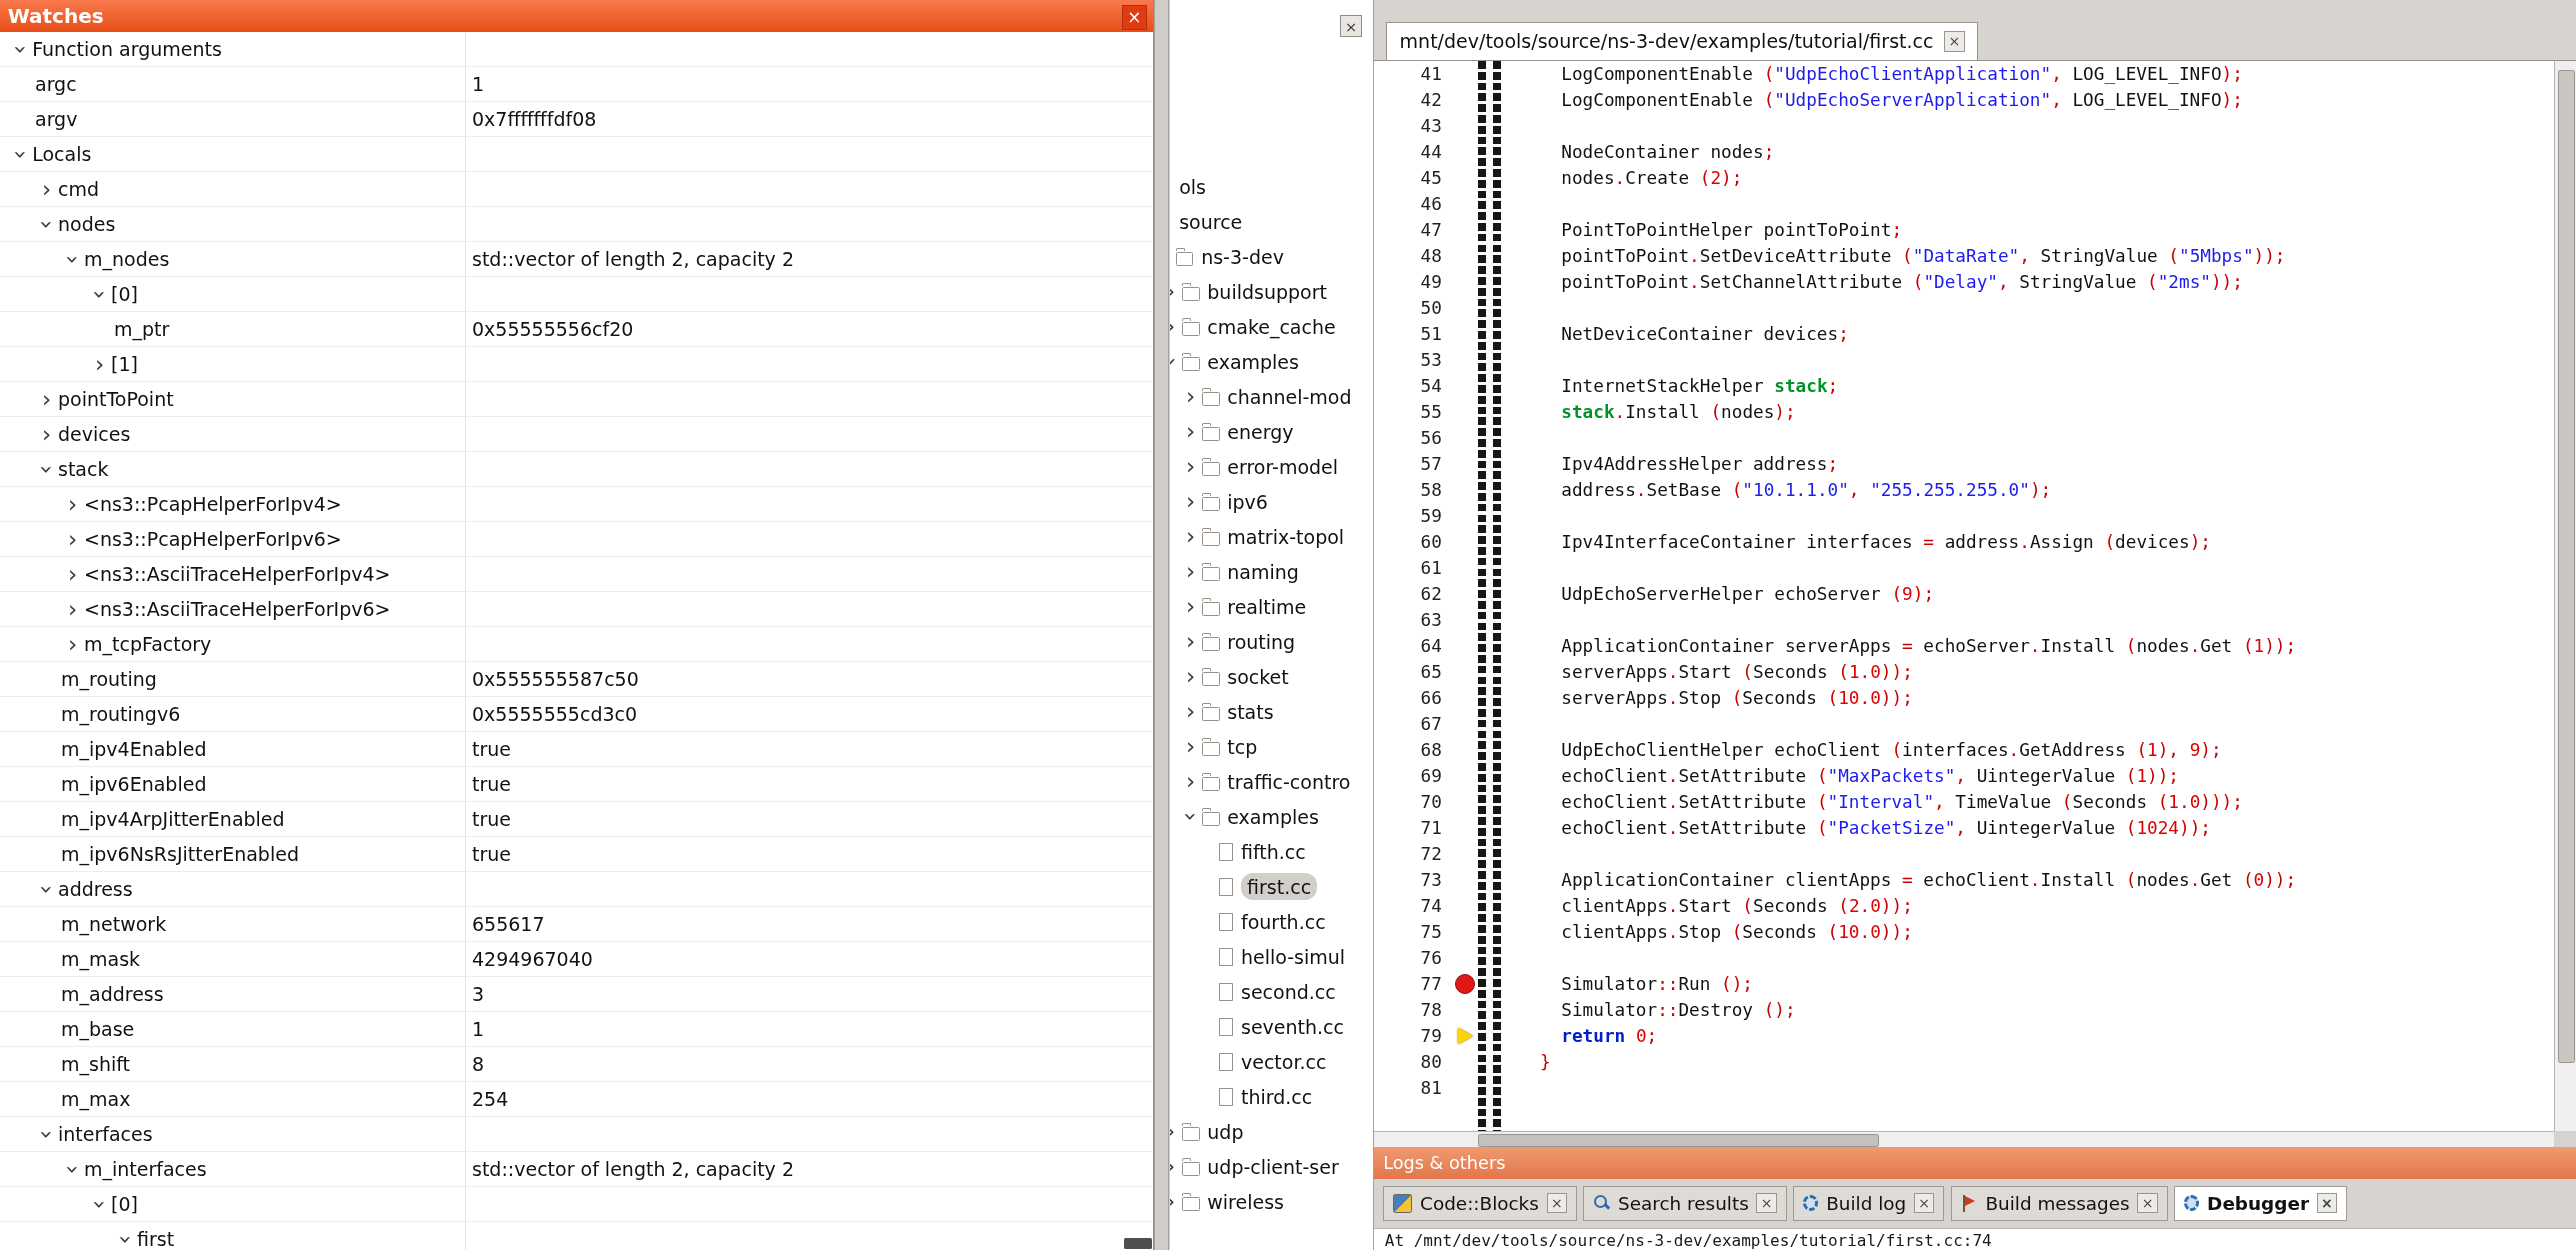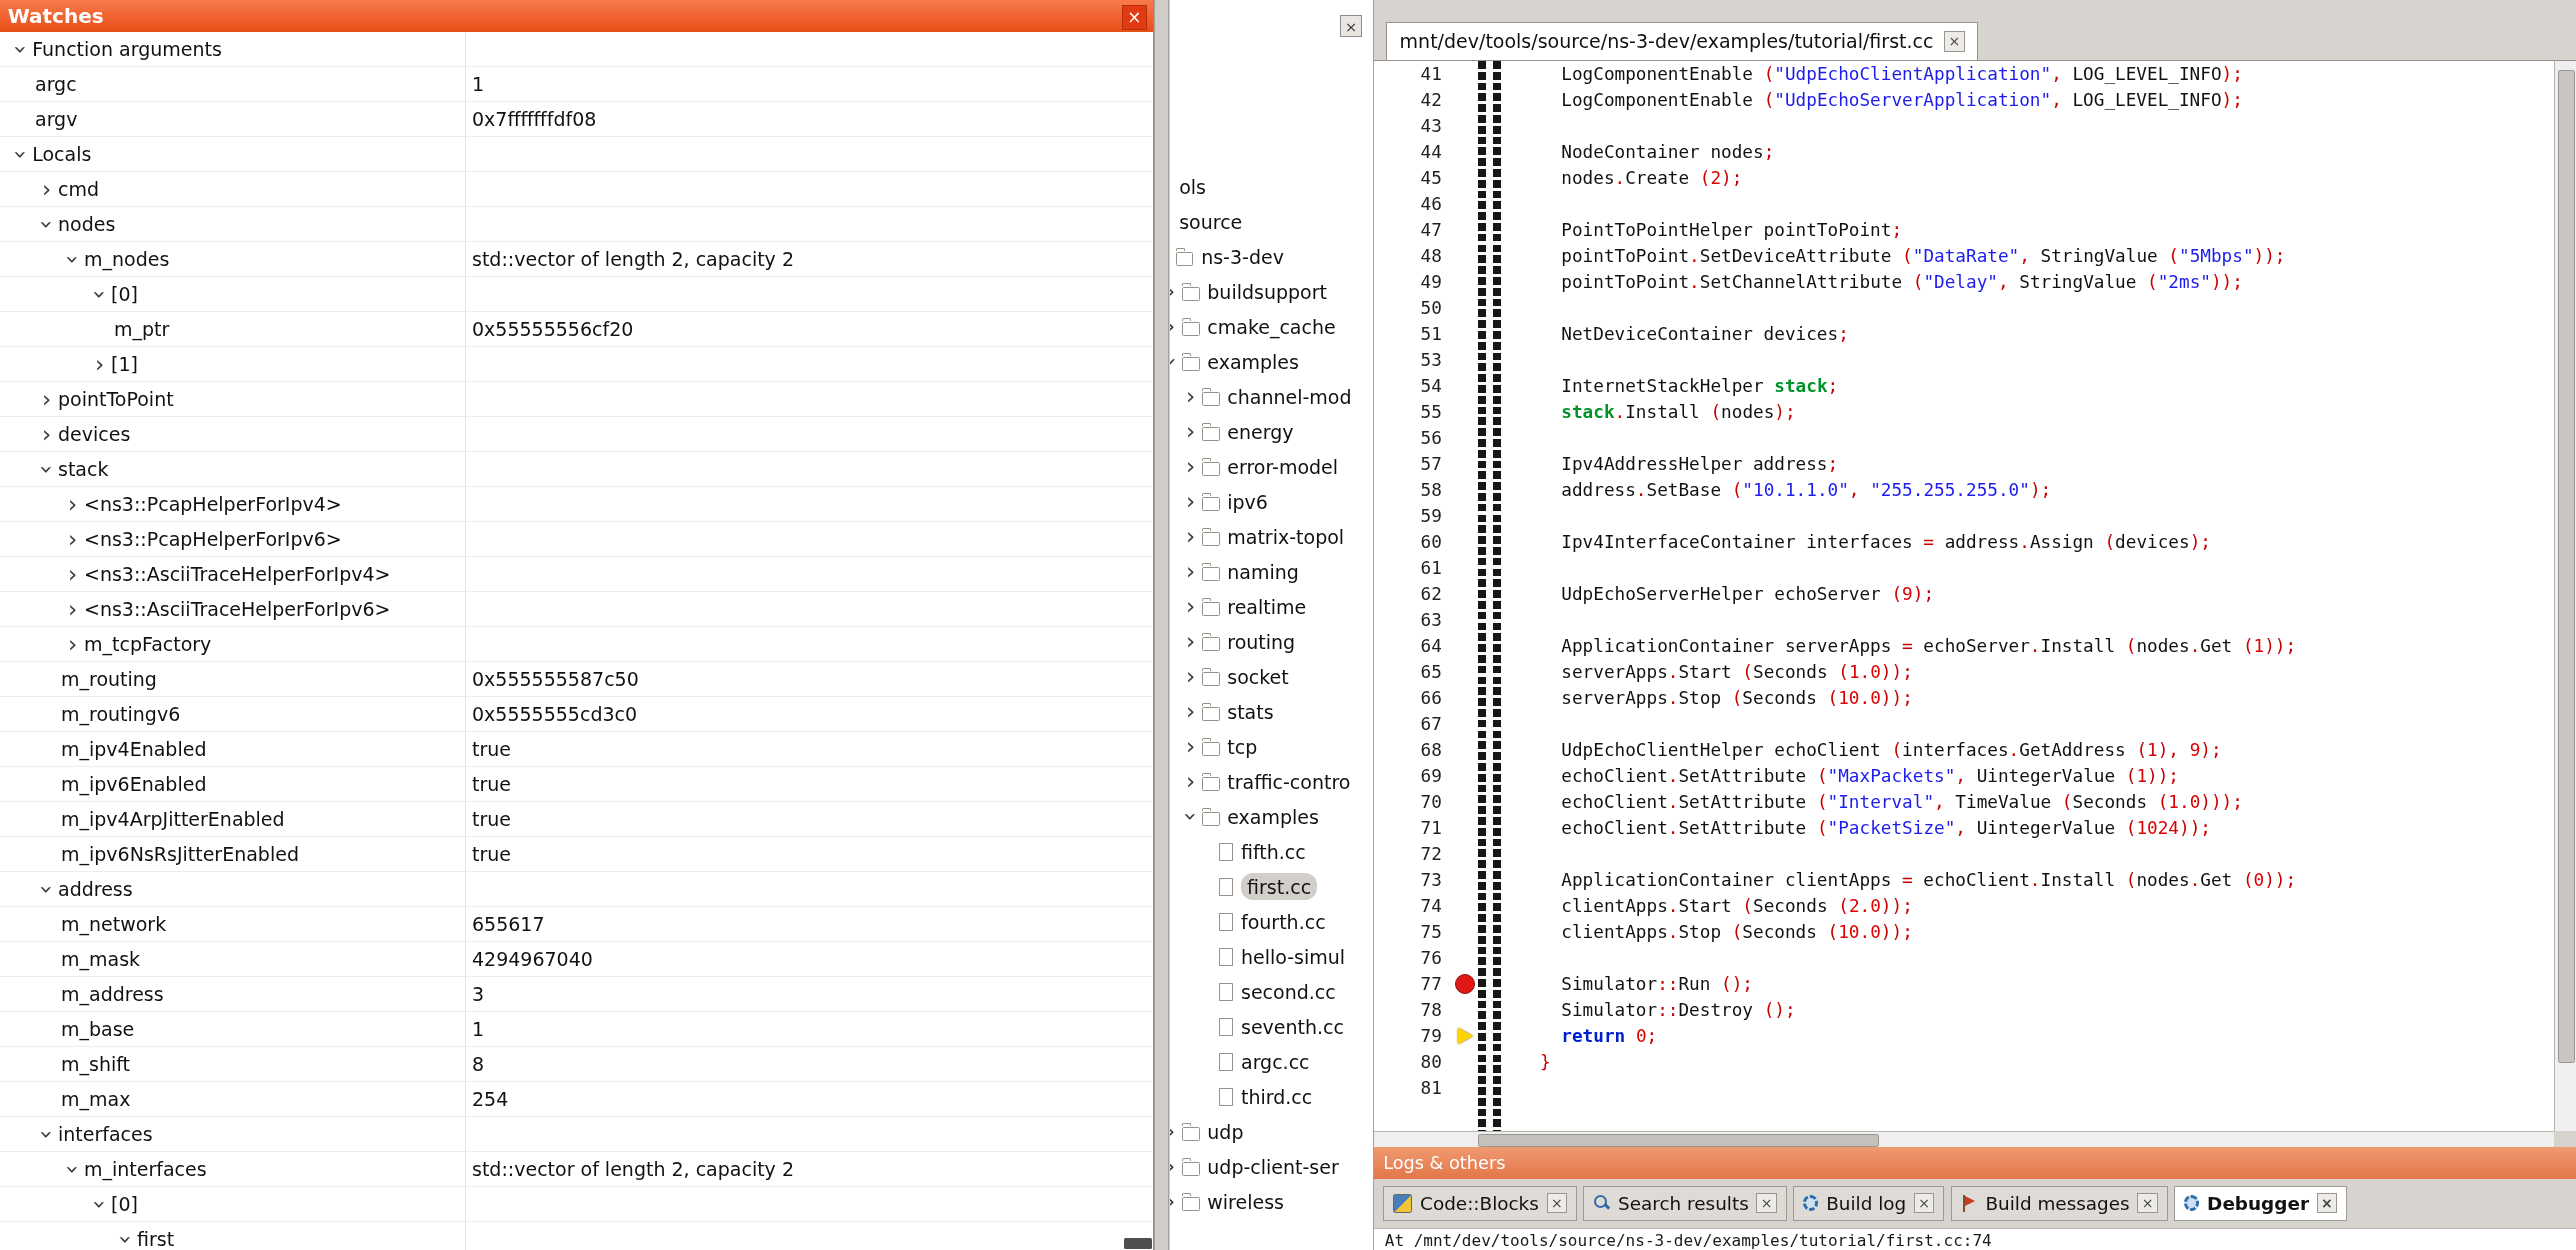--- a/index.html
+++ b/index.html
@@ -320,7 +320,7 @@
         </div>
         <div class="t-row ti-file">
           <span class="icon-file"></span>
-          <span class="t-label">argc.cc</span>
+          <span class="t-label">vector.cc</span>
         </div>
         <div class="t-row ti-file">
           <span class="icon-file"></span>

